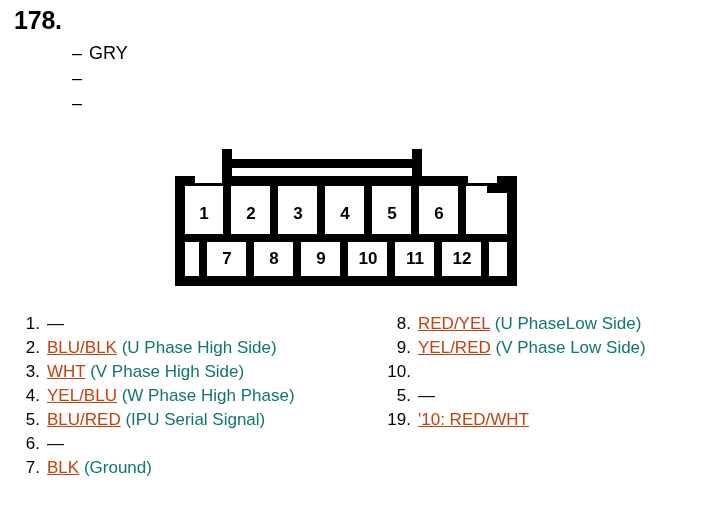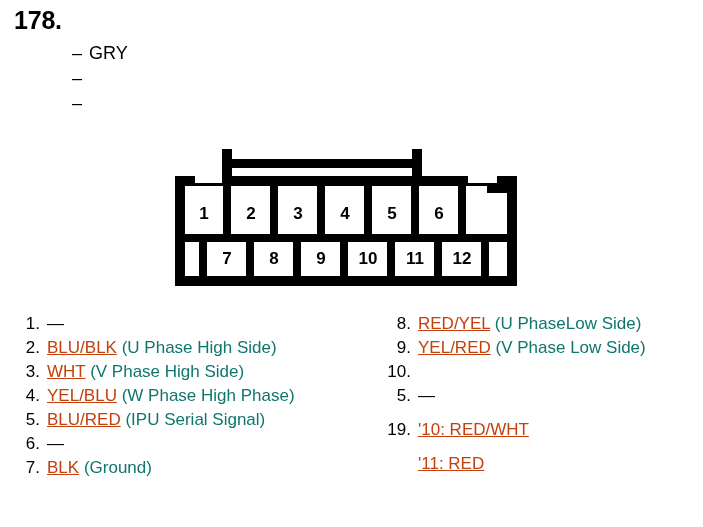--- a/index.html
+++ b/index.html
@@ -108,7 +108,6 @@
   }
   .sub-line {
     display: block;
-    margin-top: 10px;
   }
 </style>
 </head>

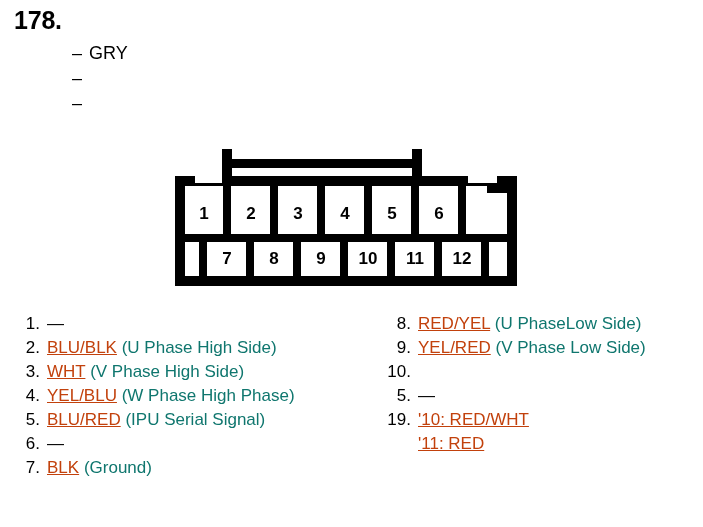--- a/index.html
+++ b/index.html
@@ -249,7 +249,6 @@
     <span class="pin-num">19.</span>
     <span class="pin-body">
       <span class="sub-line wire">'10: RED/WHT</span>
-      <span class="sub-line wire">'11: RED</span>
     </span>
   </div>
 </div>

